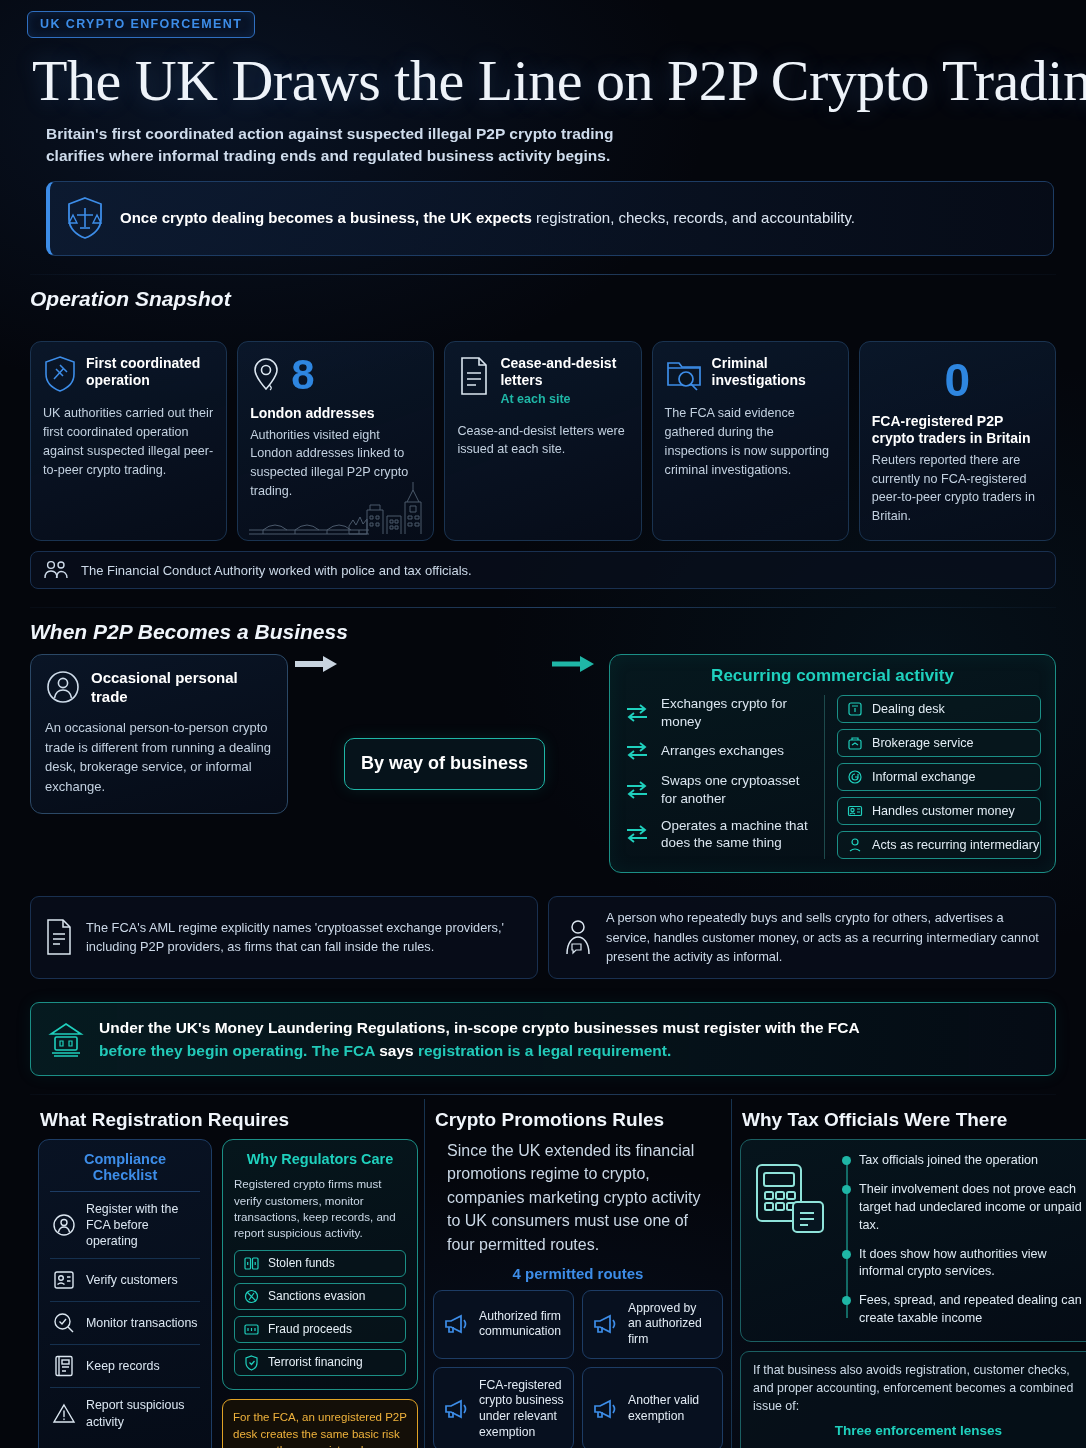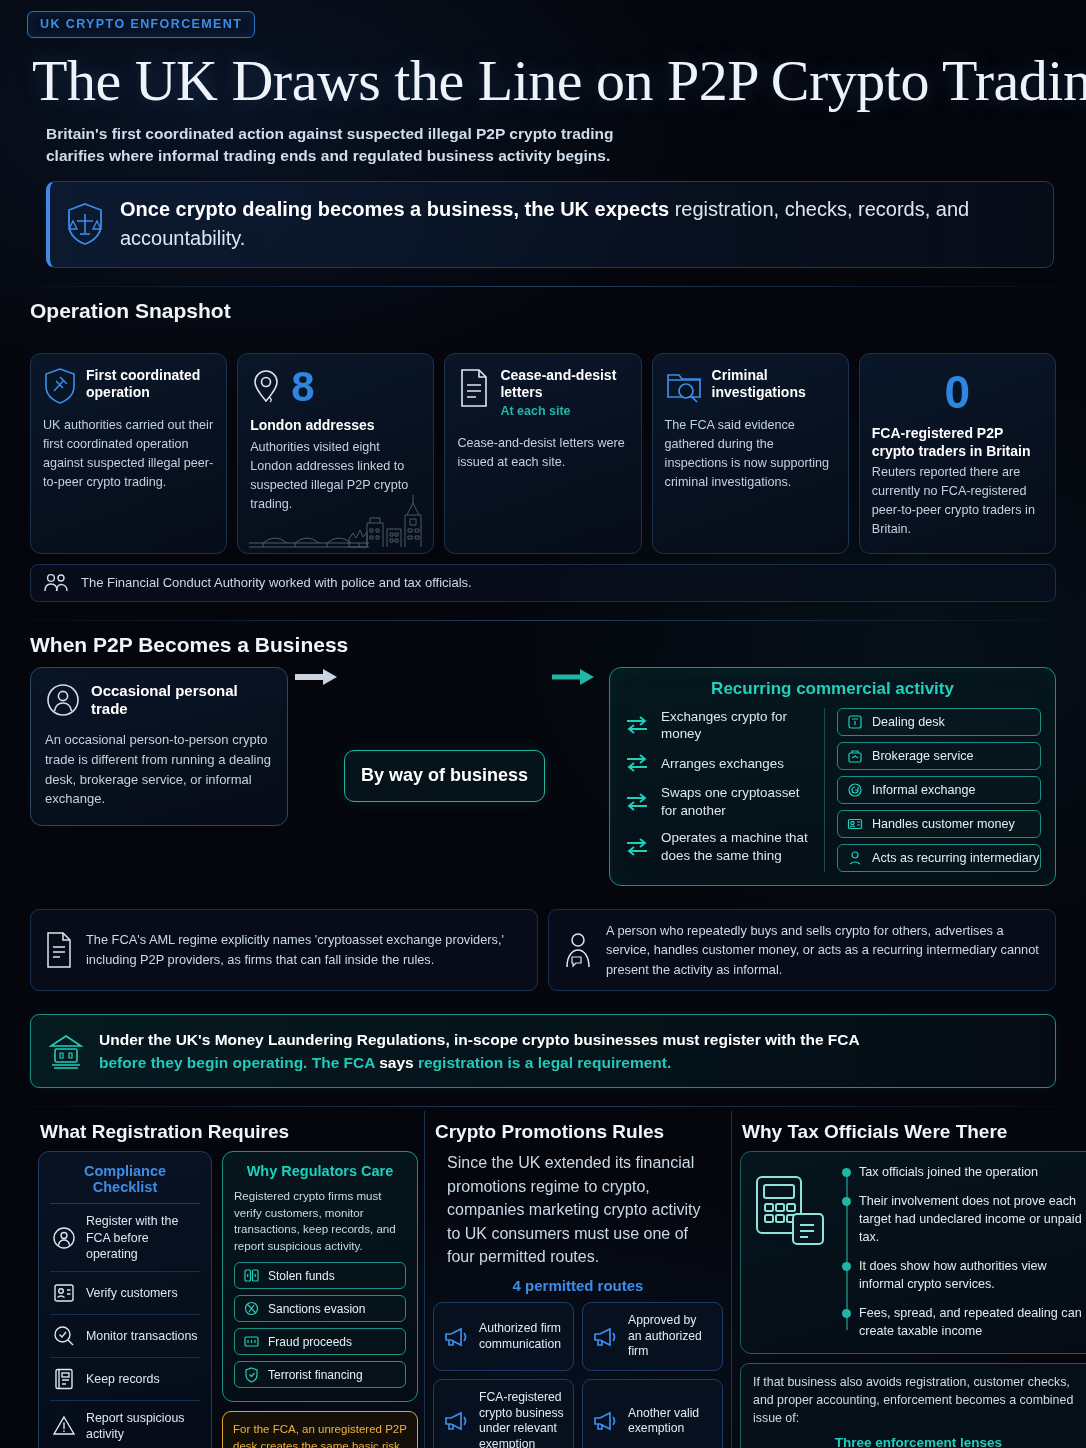--- a/index.html
+++ b/index.html
@@ -60,7 +60,7 @@
     padding: 13px 16px 14px 14px;
     display: flex; align-items: center; gap: 14px;
   }
-  .callout .txt { font-size: 20px; line-height: 1.46; color: #dde7f3; }
+  .callout .txt { font-size: 15px; line-height: 1.46; color: #dde7f3; }
   .callout .txt b { color: #ffffff; }
 
   

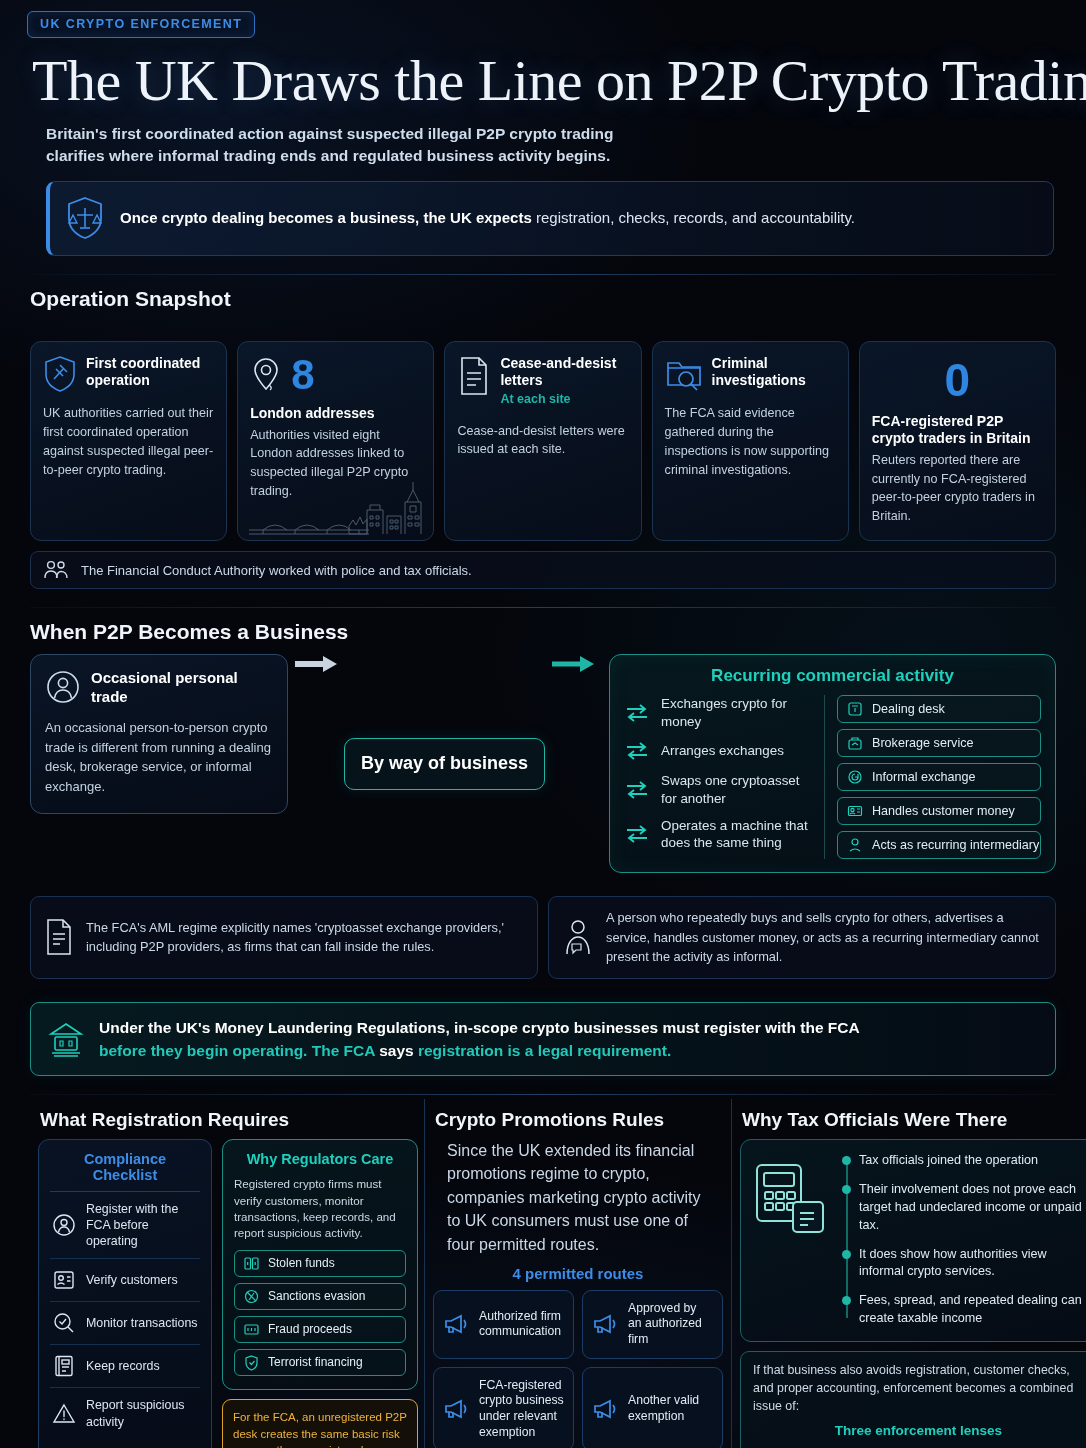--- a/index.html
+++ b/index.html
@@ -68,6 +68,7 @@
   h2.sec {
     font-size: 21px; font-weight: bold; color: #f0f5fb;
     margin: 12px 0 10px 14px;
+    font-style: italic;
   }
 
   

